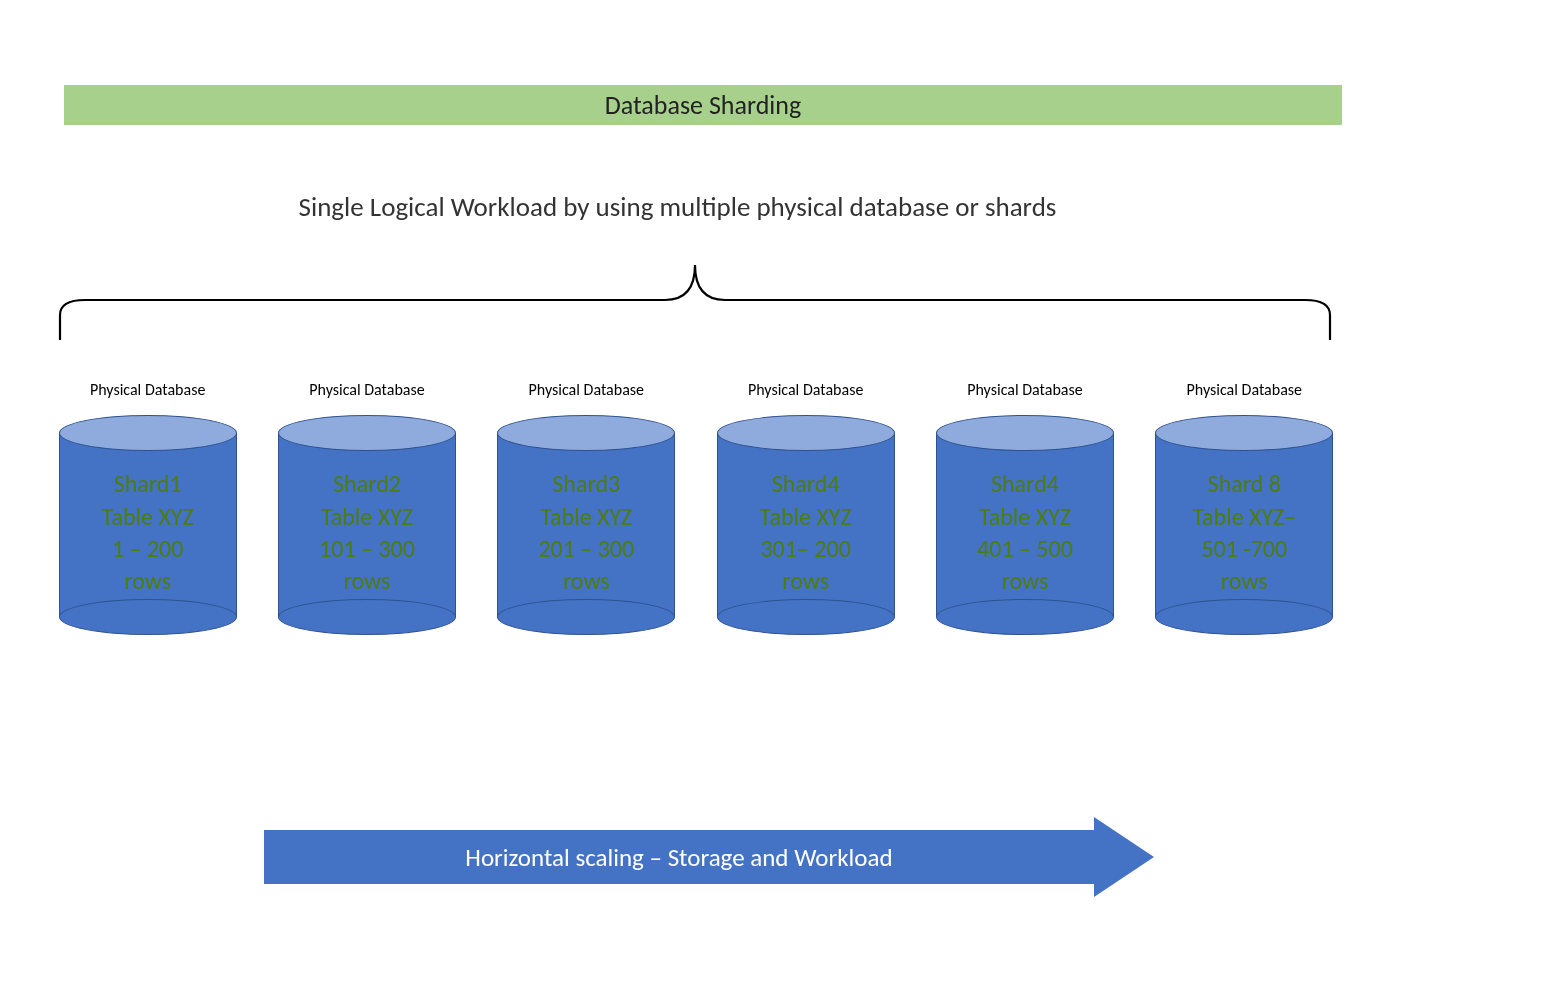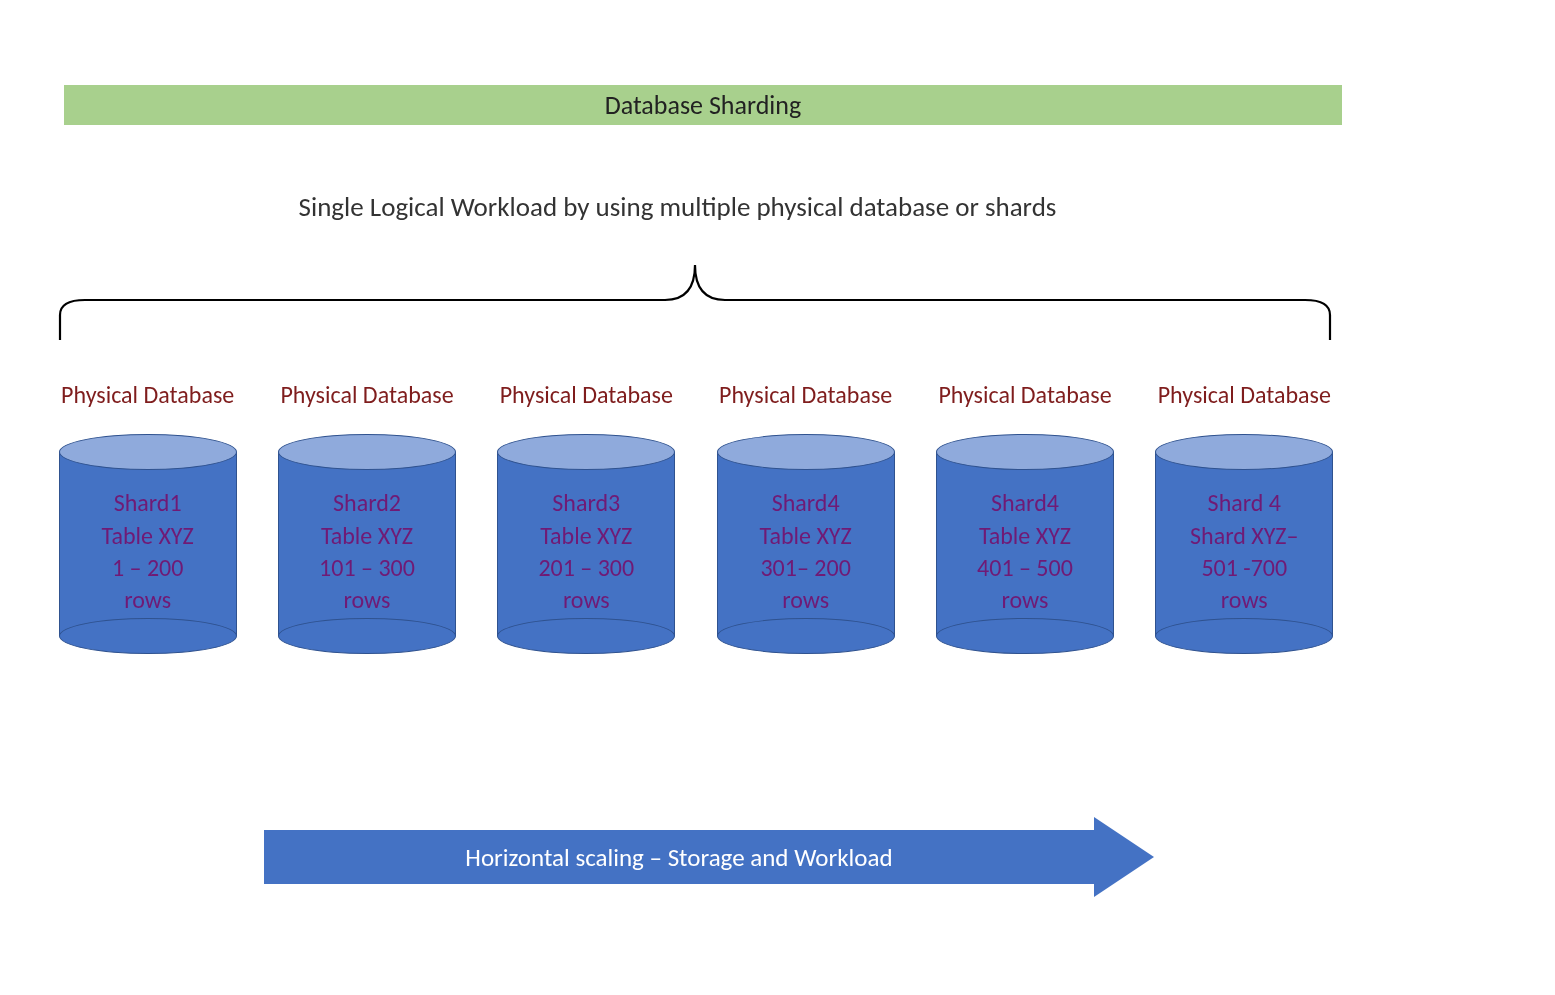--- a/index.html
+++ b/index.html
@@ -58,9 +58,9 @@
     align-items: center;
   }
   .pd-label {
-    font-size: 24px;
-    color: #7f1d1d;
-    margin-bottom: 25px;
+    font-size: 16px;
+    color: #000000;
+    margin-bottom: 16px;
     white-space: nowrap;
   }
   .cylinder {

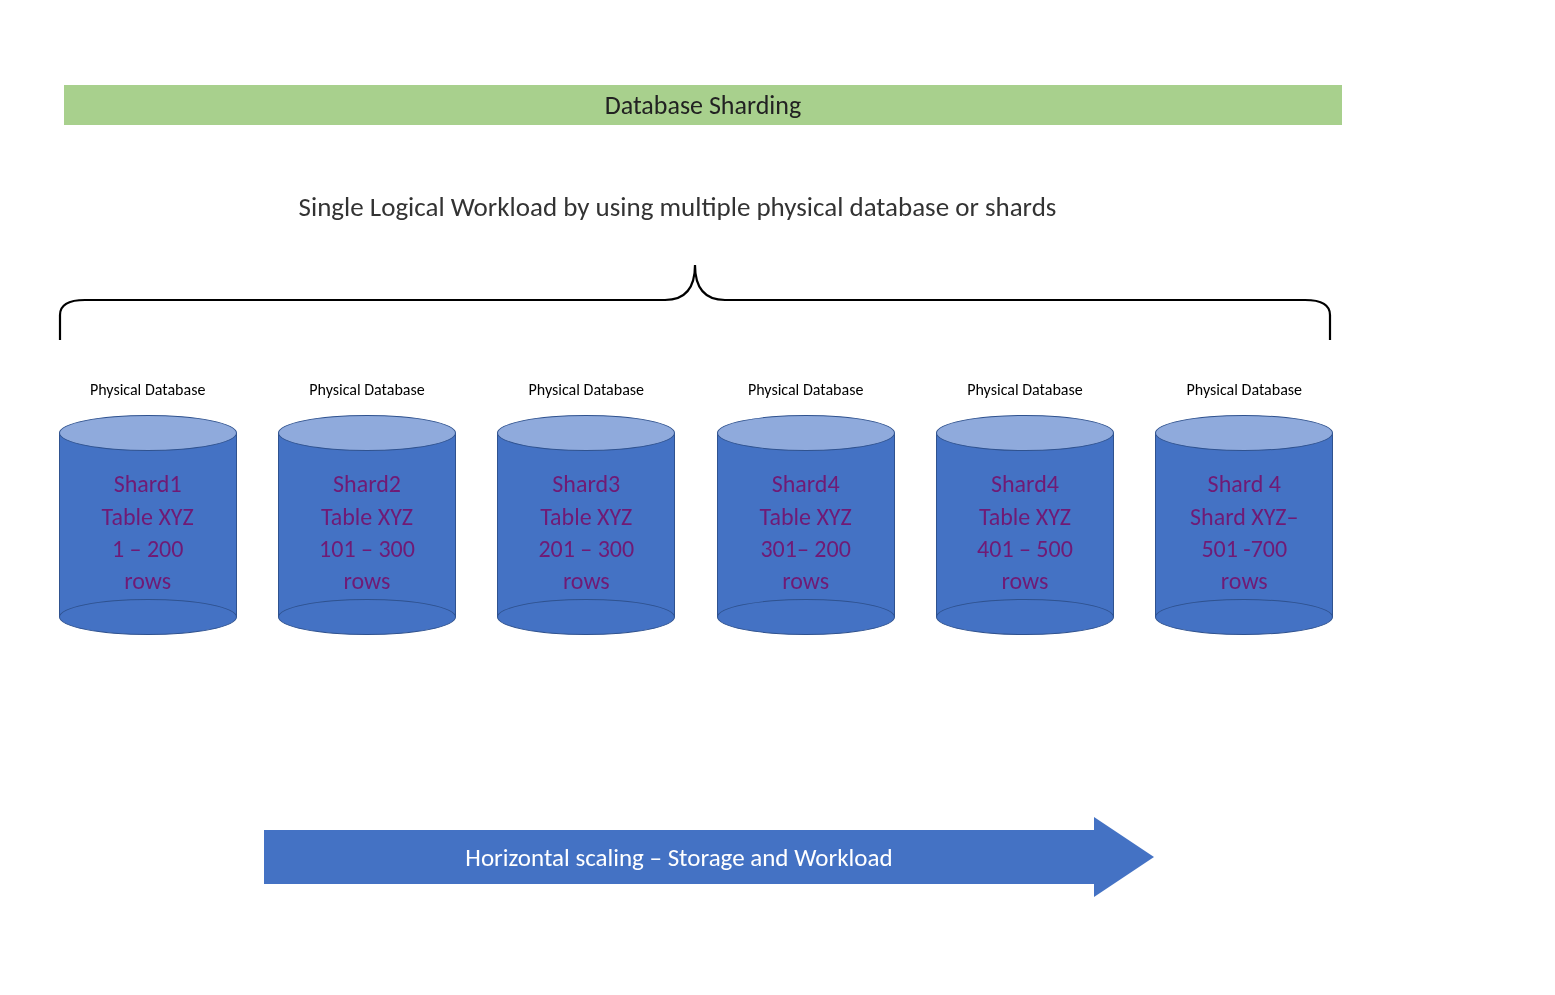--- a/index.html
+++ b/index.html
@@ -97,7 +97,7 @@
   .cyl-text {
     position: absolute;
     top: 40px; left: 4px; right: 4px; bottom: 24px;
-    color: #701a75;
+    color: #4d7c0f;
     font-size: 24px;
     line-height: 1.35;
     display: flex;

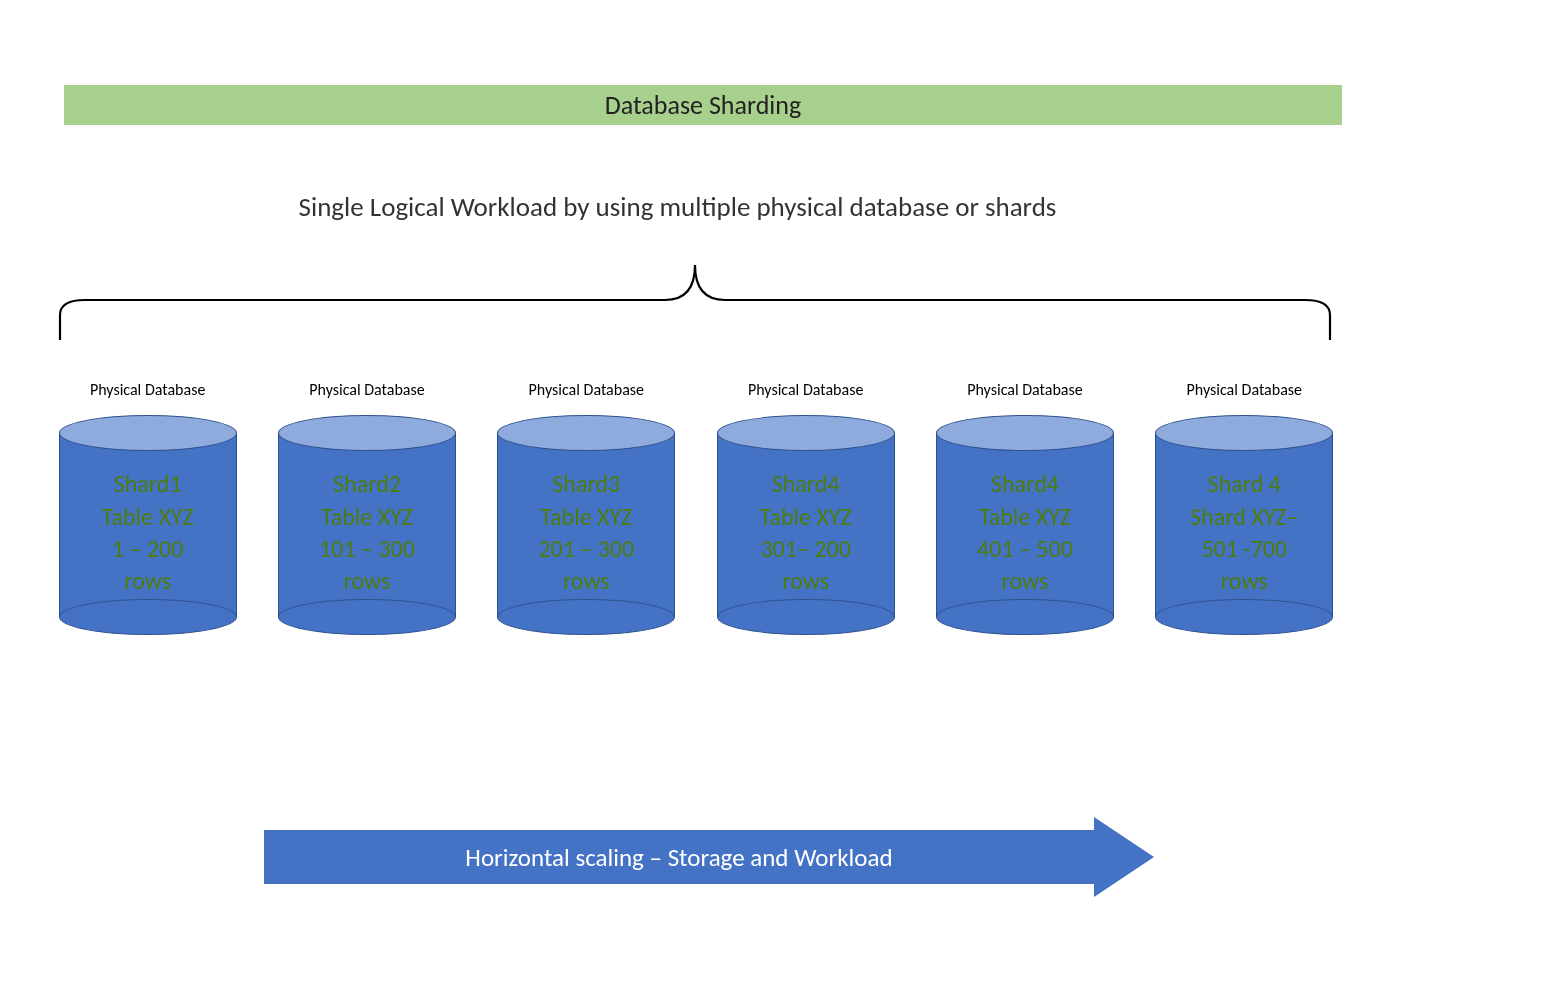--- a/index.html
+++ b/index.html
@@ -243,7 +243,7 @@
         <div class="cyl-bottom"></div>
         <div class="cyl-top"></div>
       <div class="cyl-text">
-        <span>Shard 4</span>
+        <span>Shard 8</span>
         <span>Shard XYZ–</span>
         <span>501 -700</span>
         <span>rows</span>

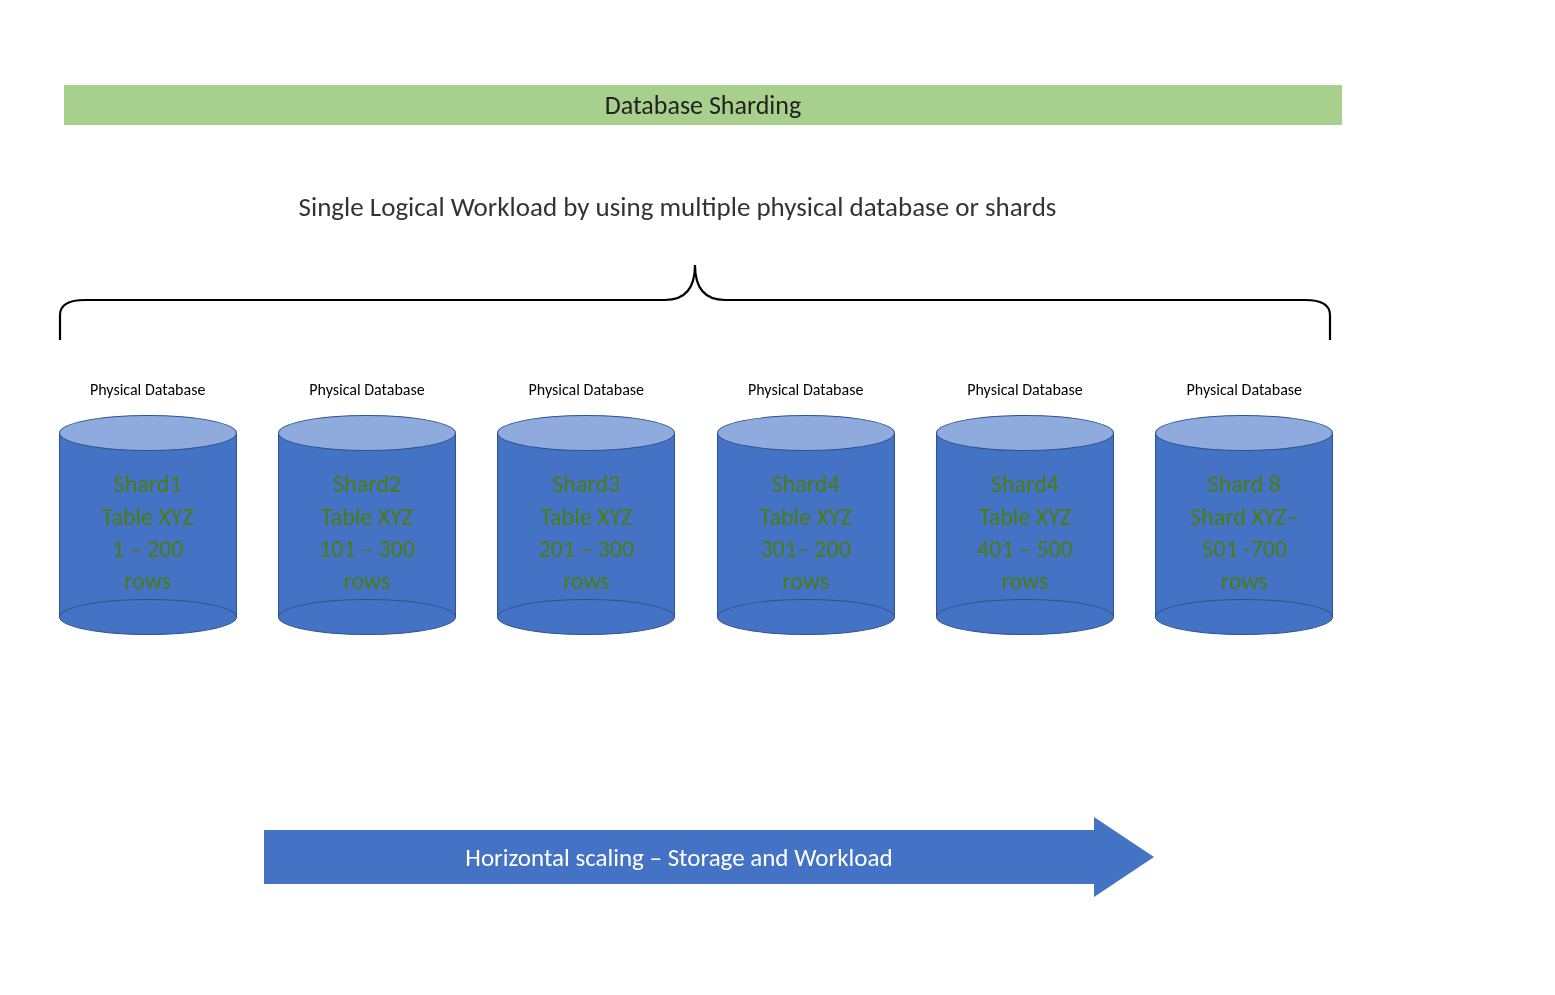--- a/index.html
+++ b/index.html
@@ -244,7 +244,7 @@
         <div class="cyl-top"></div>
       <div class="cyl-text">
         <span>Shard 8</span>
-        <span>Shard XYZ–</span>
+        <span>Table XYZ–</span>
         <span>501 -700</span>
         <span>rows</span>
       </div>

